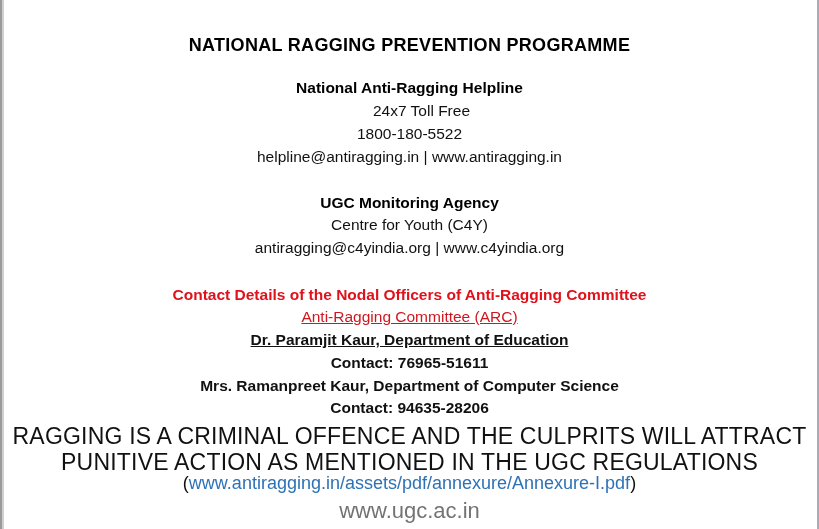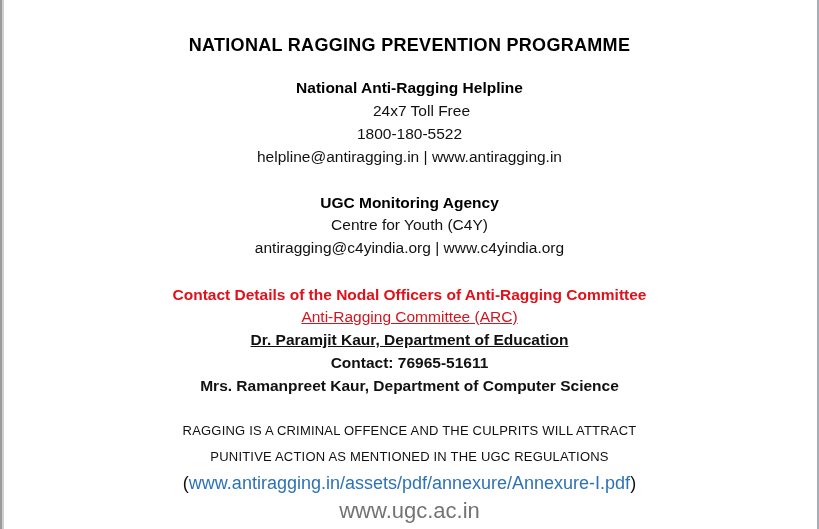--- a/index.html
+++ b/index.html
@@ -135,6 +135,7 @@
   <div class="line officer" style="top:331px;text-decoration:underline;">Dr. Paramjit Kaur, Department of Education</div>
   <div class="line officer" style="top:354px;">Contact: 76965-51611</div>
   <div class="line officer" style="top:377px;">Mrs. Ramanpreet Kaur, Department of Computer Science</div>
+  <div class="line officer" style="top:399px;">Contact: 94635-28206</div>
 
   <div class="line warning" style="top:423px;">RAGGING IS A CRIMINAL OFFENCE AND THE CULPRITS WILL ATTRACT</div>
   <div class="line warning" style="top:449px;">PUNITIVE ACTION AS MENTIONED IN THE UGC REGULATIONS</div>

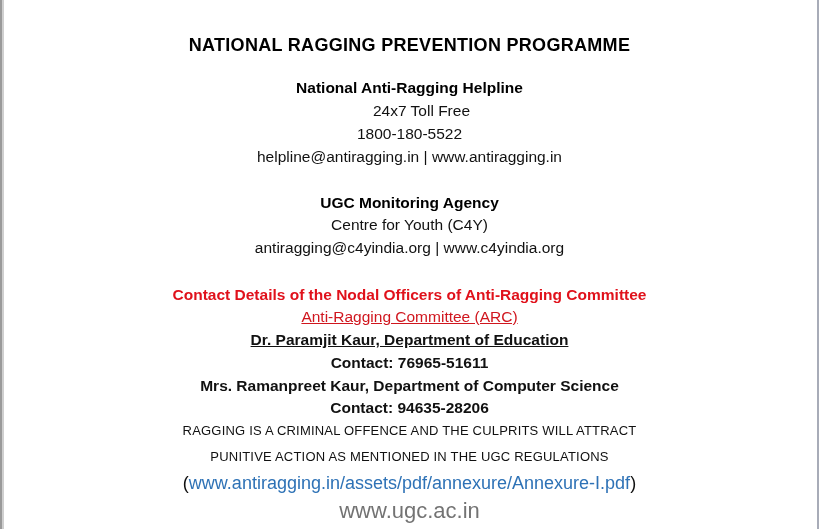--- a/index.html
+++ b/index.html
@@ -80,7 +80,7 @@
       color: #111111;
     }
     .warning {
-      font-size: 13px;
+      font-size: 23px;
       font-weight: normal;
       color: #111111;
       letter-spacing: 0.2px;

